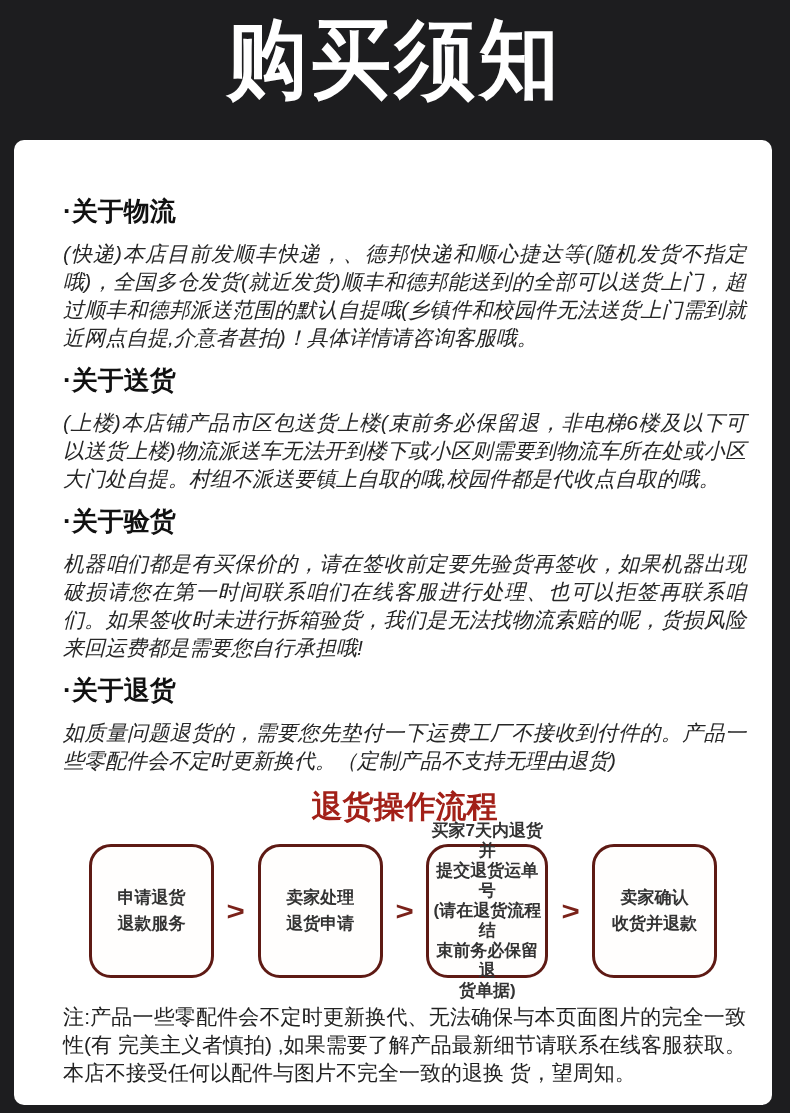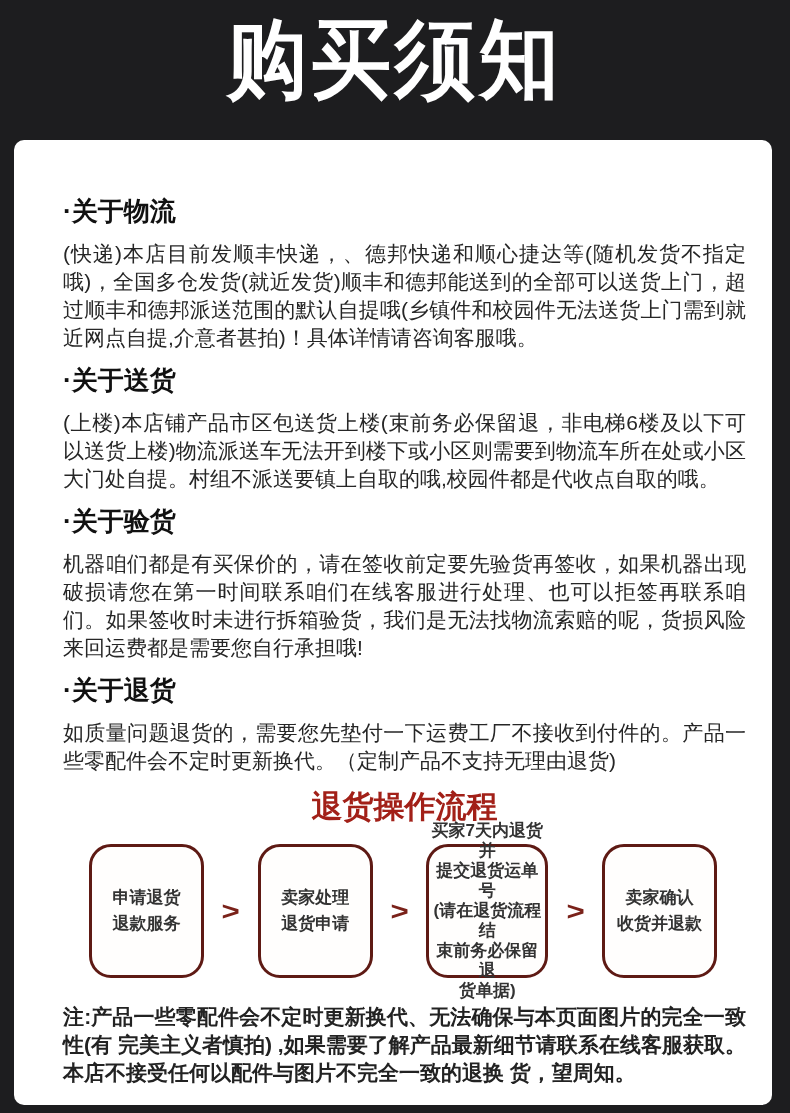--- a/index.html
+++ b/index.html
@@ -33,7 +33,7 @@
   }
   .section-body{
     font-size:21px;line-height:28px;color:var(--body_text);
-    margin:0 0 13px 0;text-align:justify;
+    margin:0 0 13px 0;text-align:justify;font-style:italic;
   }
   .flow-title{
     color:var(--accent_red);font-size:31px;line-height:37px;font-weight:bold;

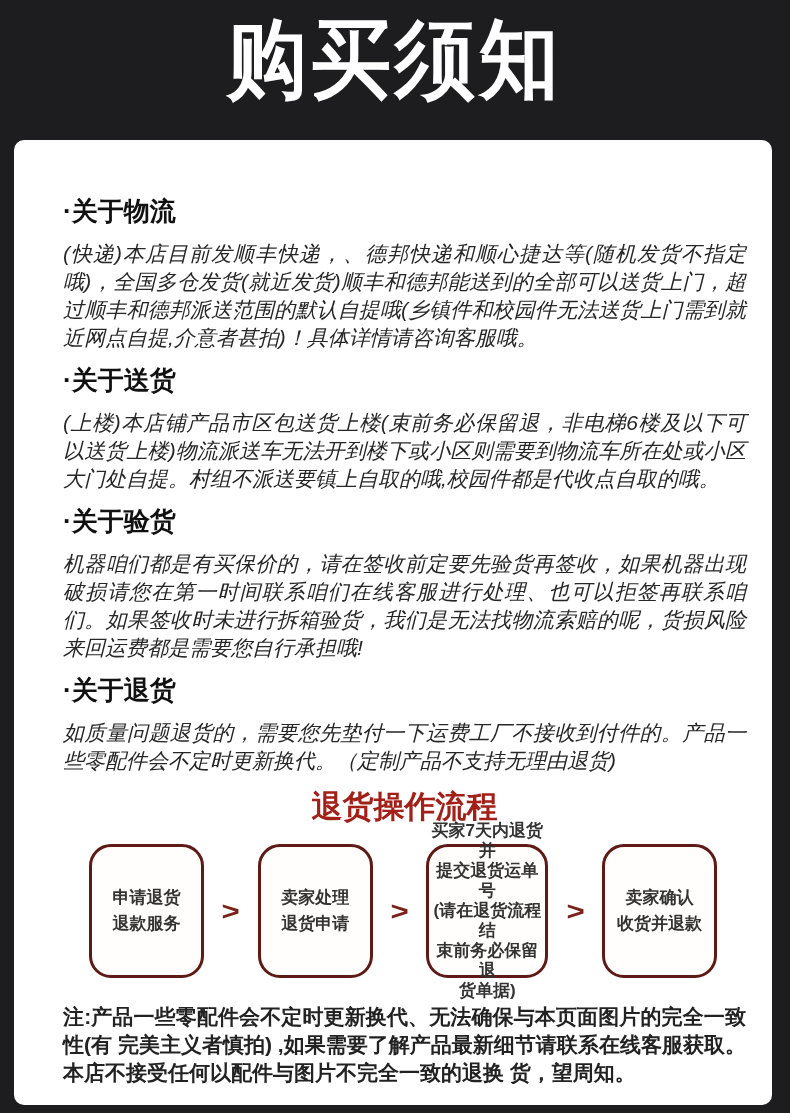--- a/index.html
+++ b/index.html
@@ -44,7 +44,7 @@
     width:628px;margin-left:26px;height:140px;
   }
   .flow-box{
-    width:115px;height:134px;flex:none;
+    width:125px;height:134px;flex:none;
     border:3px solid var(--flow_border_red);border-radius:22px;
     display:flex;align-items:center;justify-content:center;
     background:#fffefd;

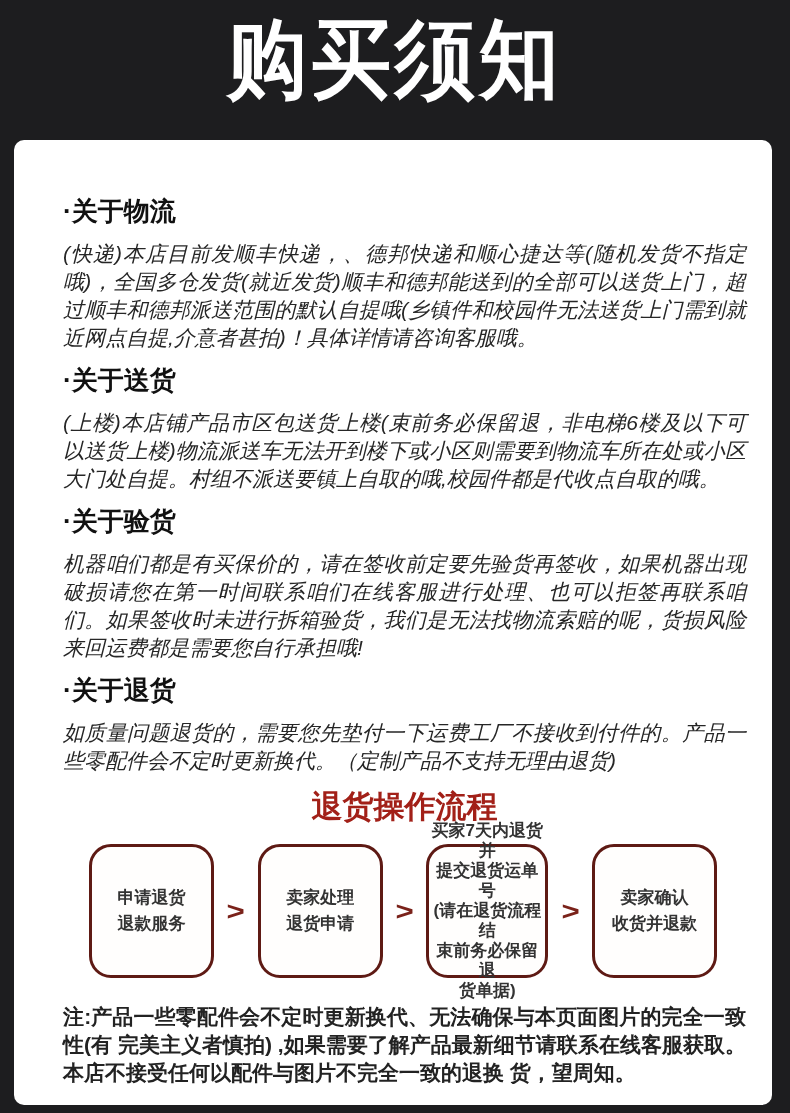--- a/index.html
+++ b/index.html
@@ -60,7 +60,7 @@
     transform:scaleX(1.2);
   }
   .footer-note{
-    font-size:21px;line-height:28px;color:#222222;font-weight:bold;
+    font-size:21px;line-height:28px;color:#222222;font-weight:normal;
     margin-top:22px;text-align:justify;
   }
 </style>

